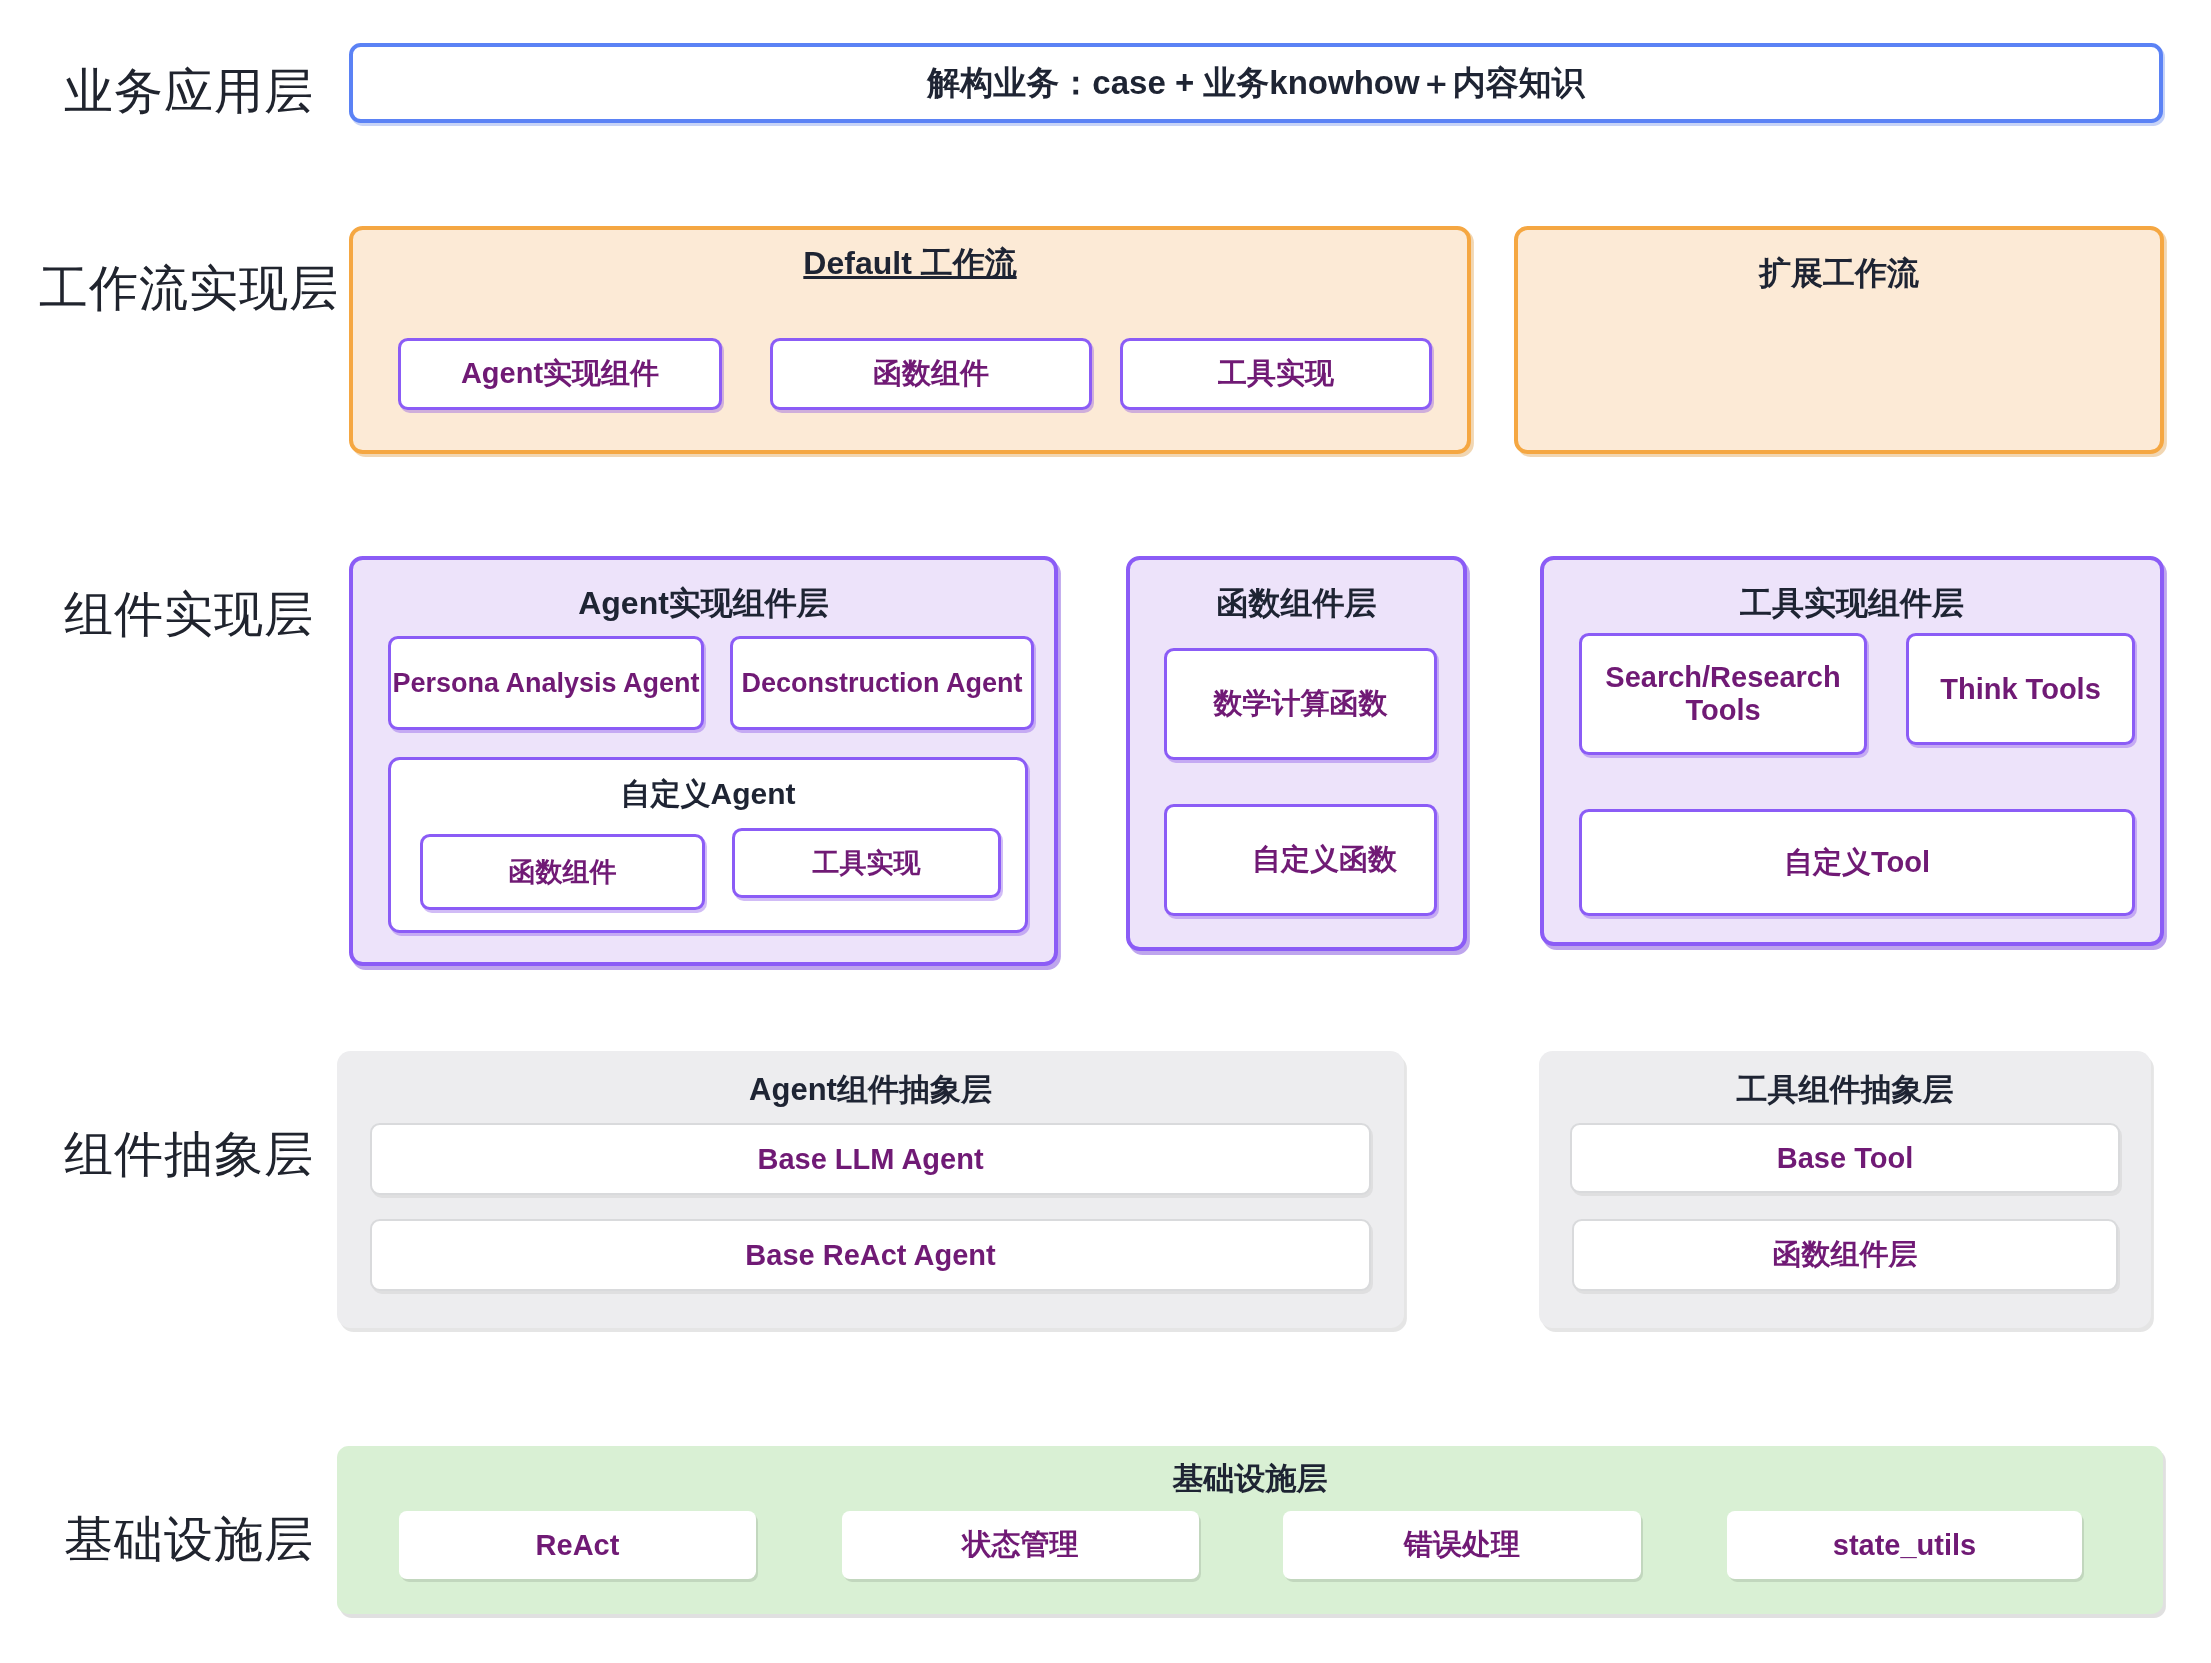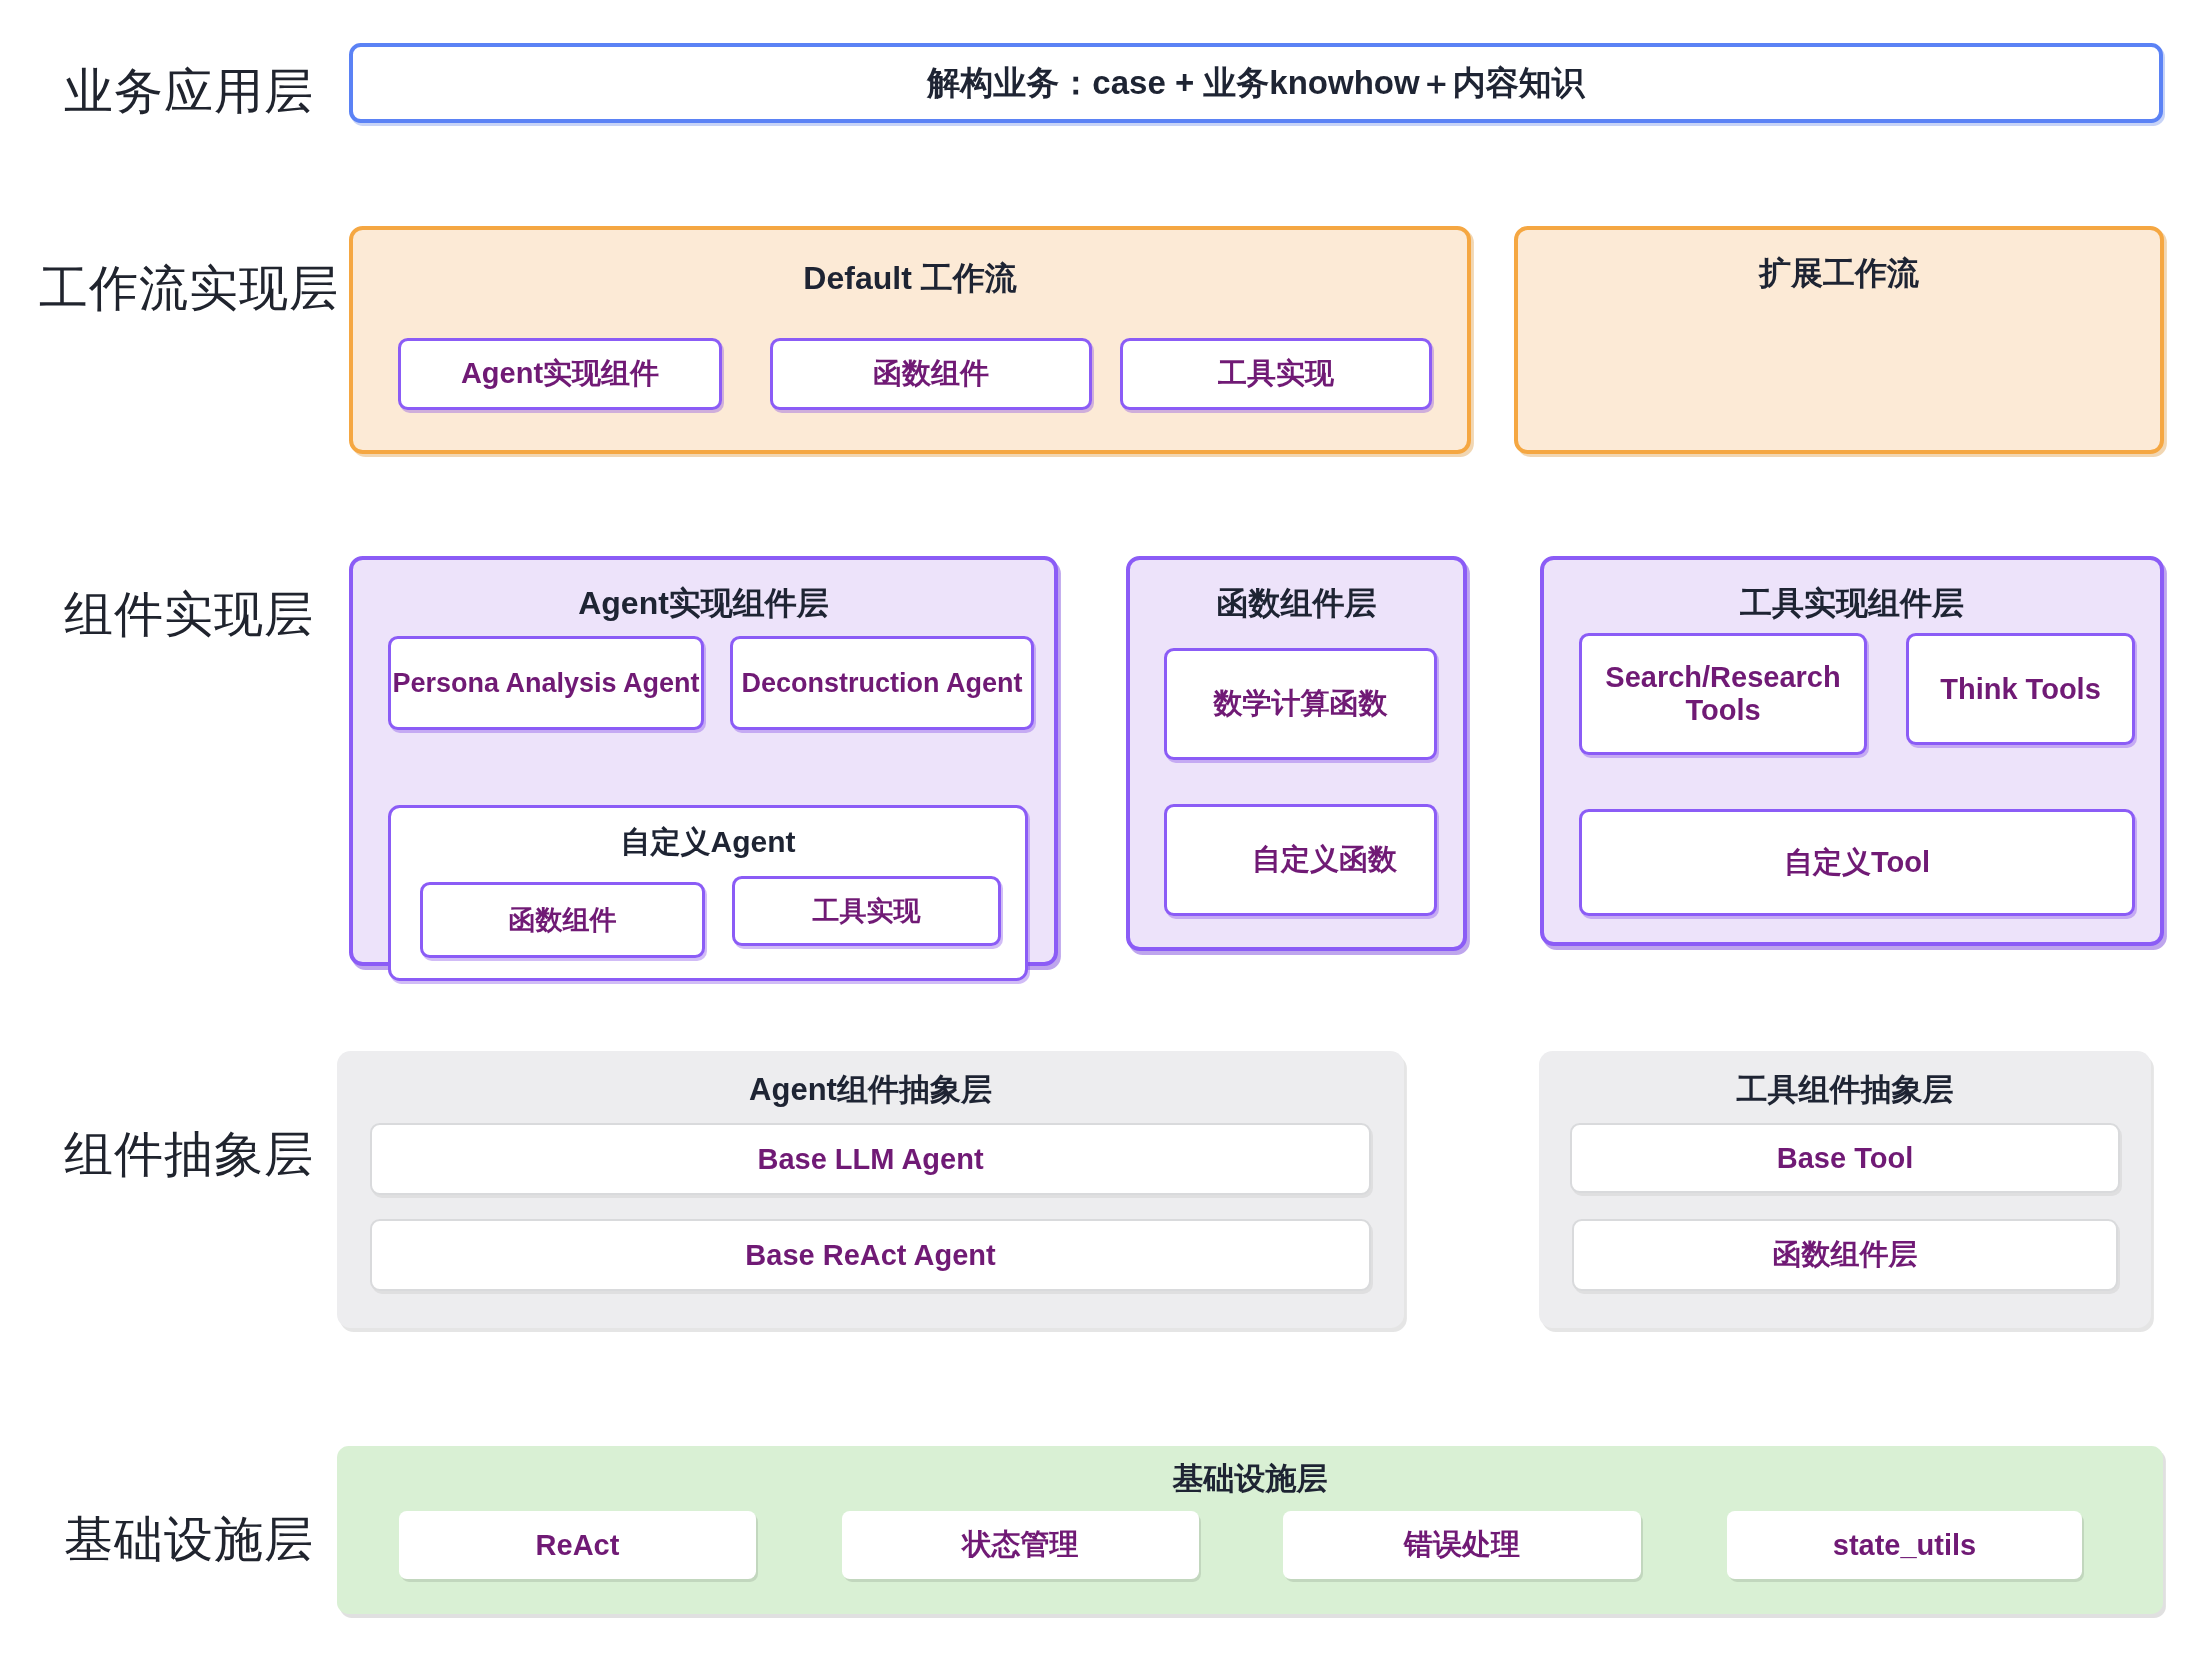--- a/index.html
+++ b/index.html
@@ -39,7 +39,7 @@
   </div>
 
   <div class="abs orange-container" style="left:349px;top:226px;width:1122px;height:228px;">
-    <div class="ctitle" style="top:27px;">Default 工作流</div>
+    <div class="ctitle" style="top:12px;text-decoration:underline;">Default 工作流</div>
     <div class="wbox purple-edge" style="left:45px;top:108px;width:324px;height:72px;">Agent实现组件</div>
     <div class="wbox purple-edge" style="left:417px;top:108px;width:322px;height:72px;">函数组件</div>
     <div class="wbox purple-edge" style="left:767px;top:108px;width:312px;height:72px;">工具实现</div>

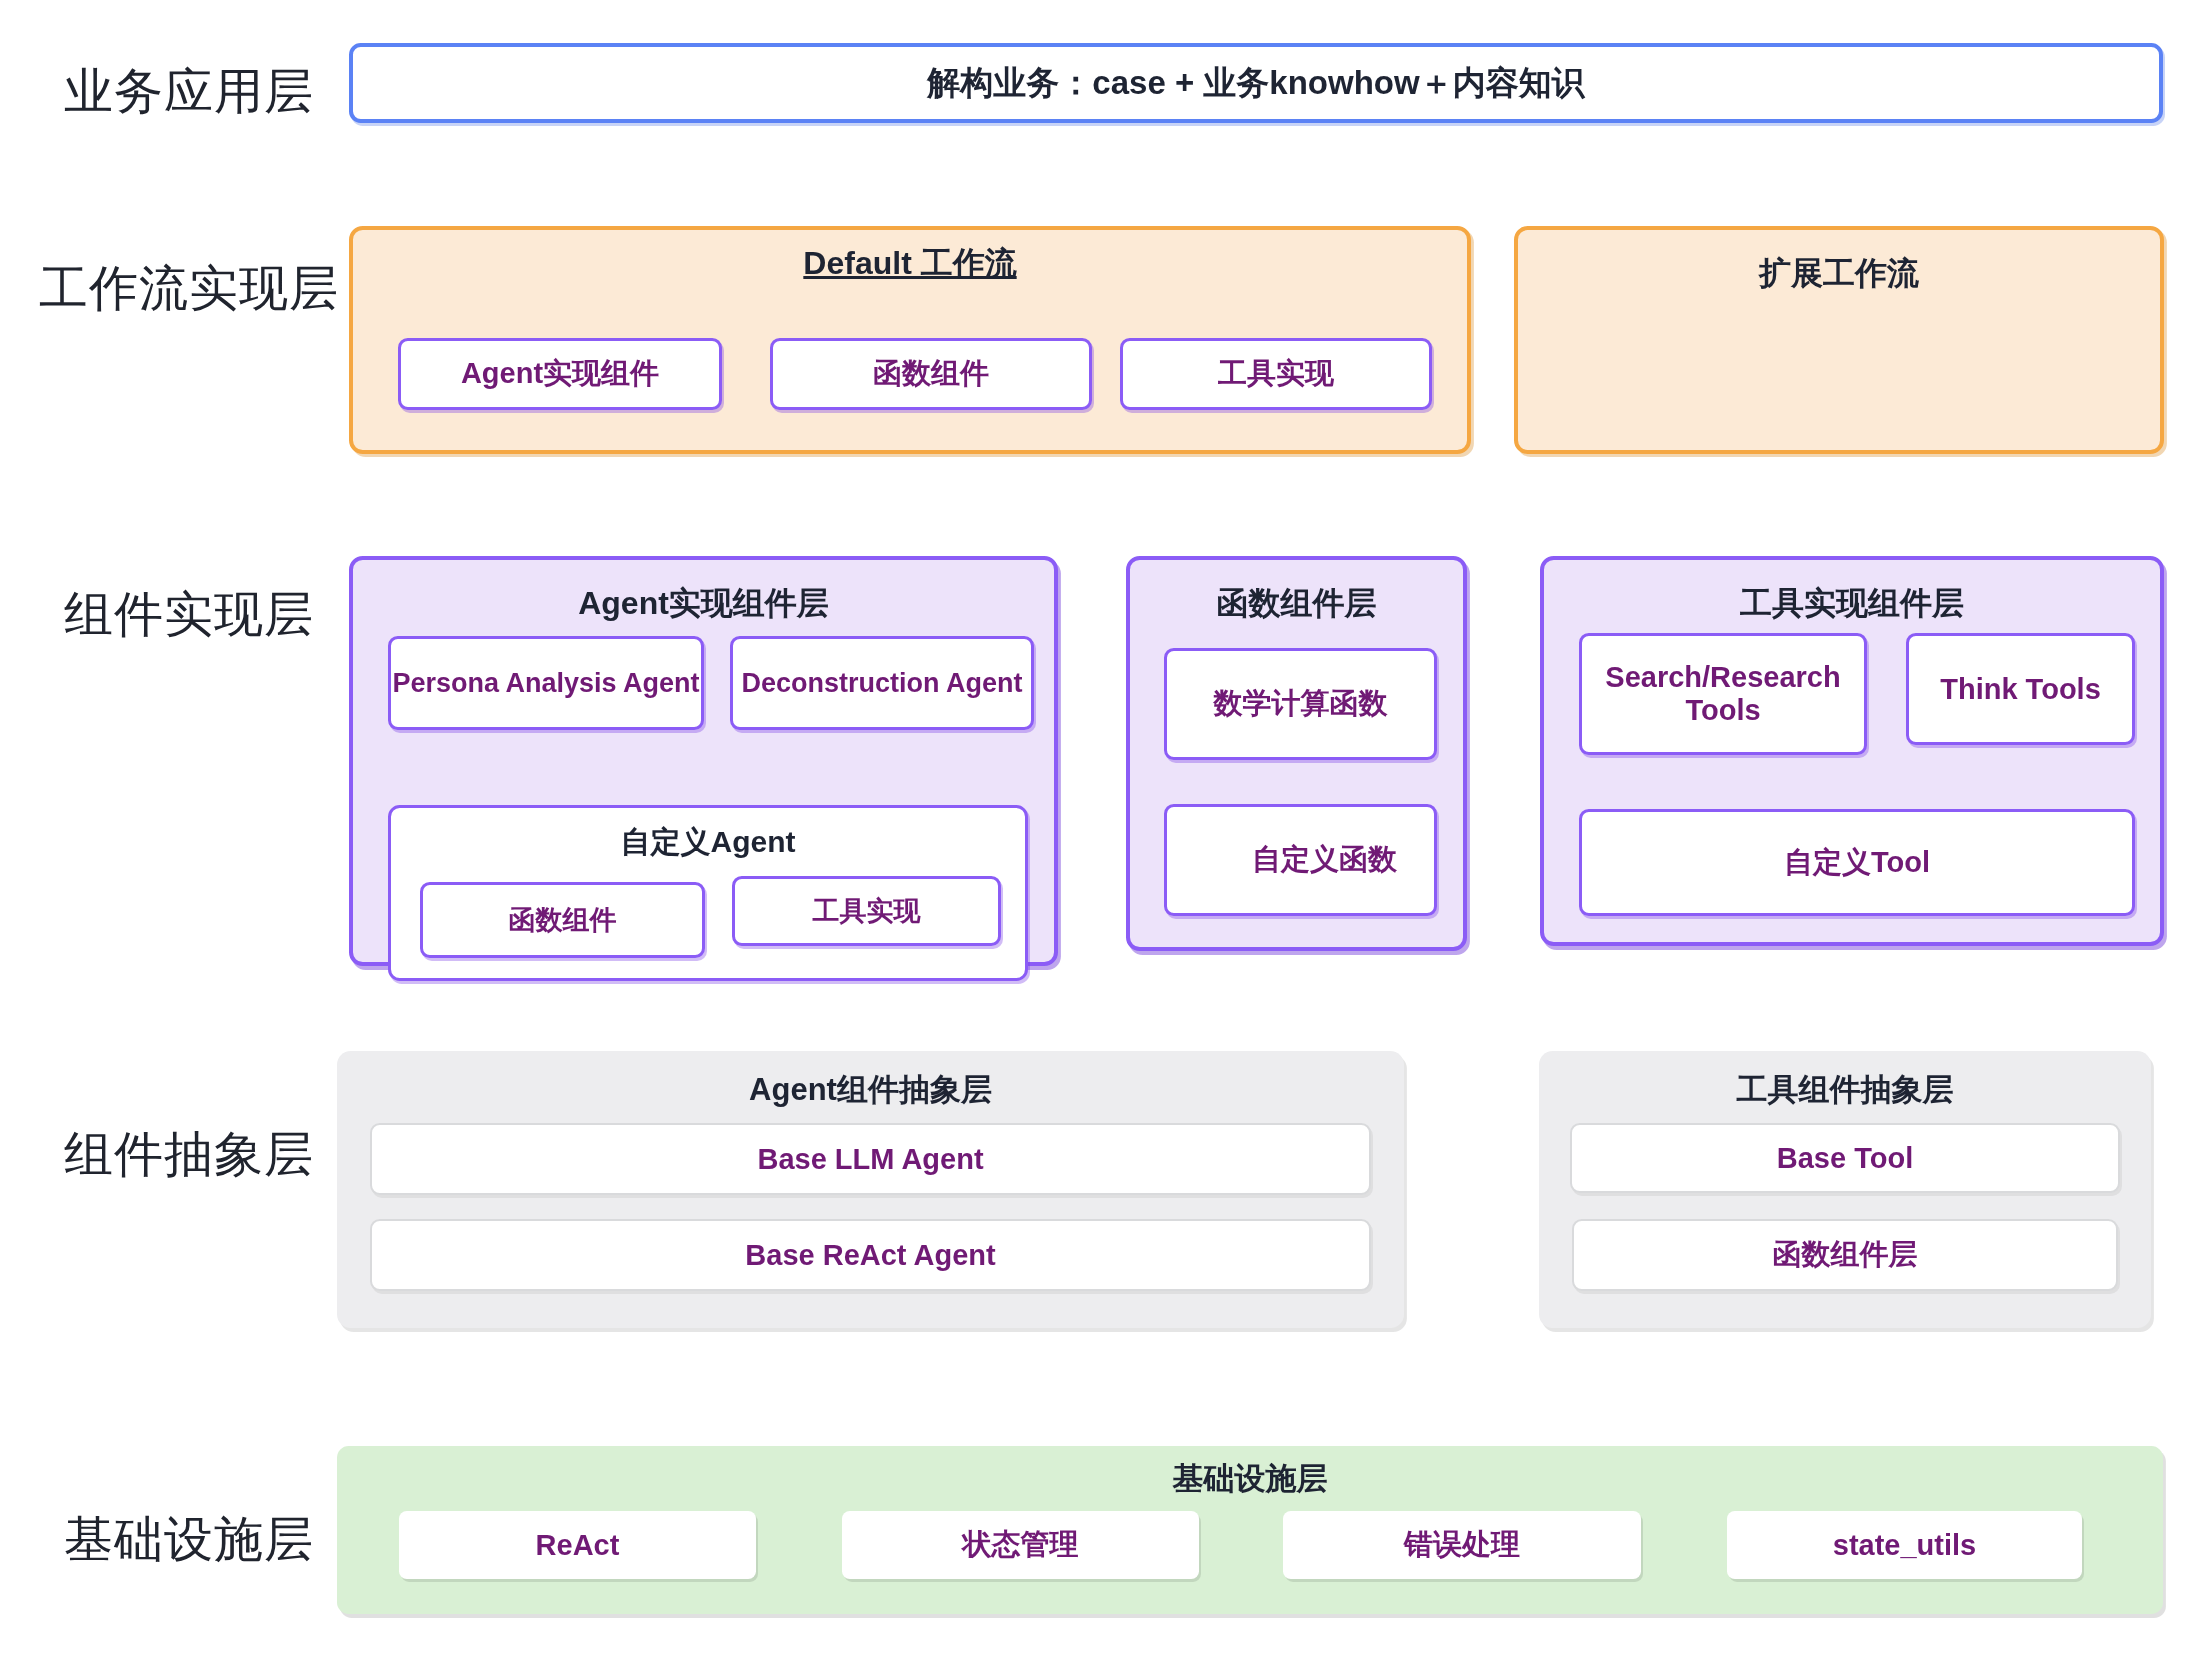--- a/index.html
+++ b/index.html
@@ -53,7 +53,7 @@
     <div class="ctitle" style="top:21.5px;">Agent实现组件层</div>
     <div class="wbox purple-edge" style="left:35px;top:76px;width:316px;height:94px;font-size:27px;">Persona Analysis Agent</div>
     <div class="wbox purple-edge" style="left:377px;top:76px;width:304px;height:94px;font-size:27px;">Deconstruction Agent</div>
-    <div class="abs purple-edge" style="left:35px;top:197px;width:640px;height:176px;background:#ffffff;border-radius:11.7px;margin-top:48px;">
+    <div class="abs purple-edge" style="left:35px;top:197px;width:640px;height:176px;background:#ffffff;border-radius:11.7px;">
       <div class="ctitle" style="top:13.7px;font-size:30px;">自定义Agent</div>
       <div class="wbox purple-edge" style="left:29px;top:74px;width:285px;height:76px;font-size:27px;">函数组件</div>
       <div class="wbox purple-edge" style="left:341px;top:68px;width:269px;height:70px;font-size:27px;">工具实现</div>

